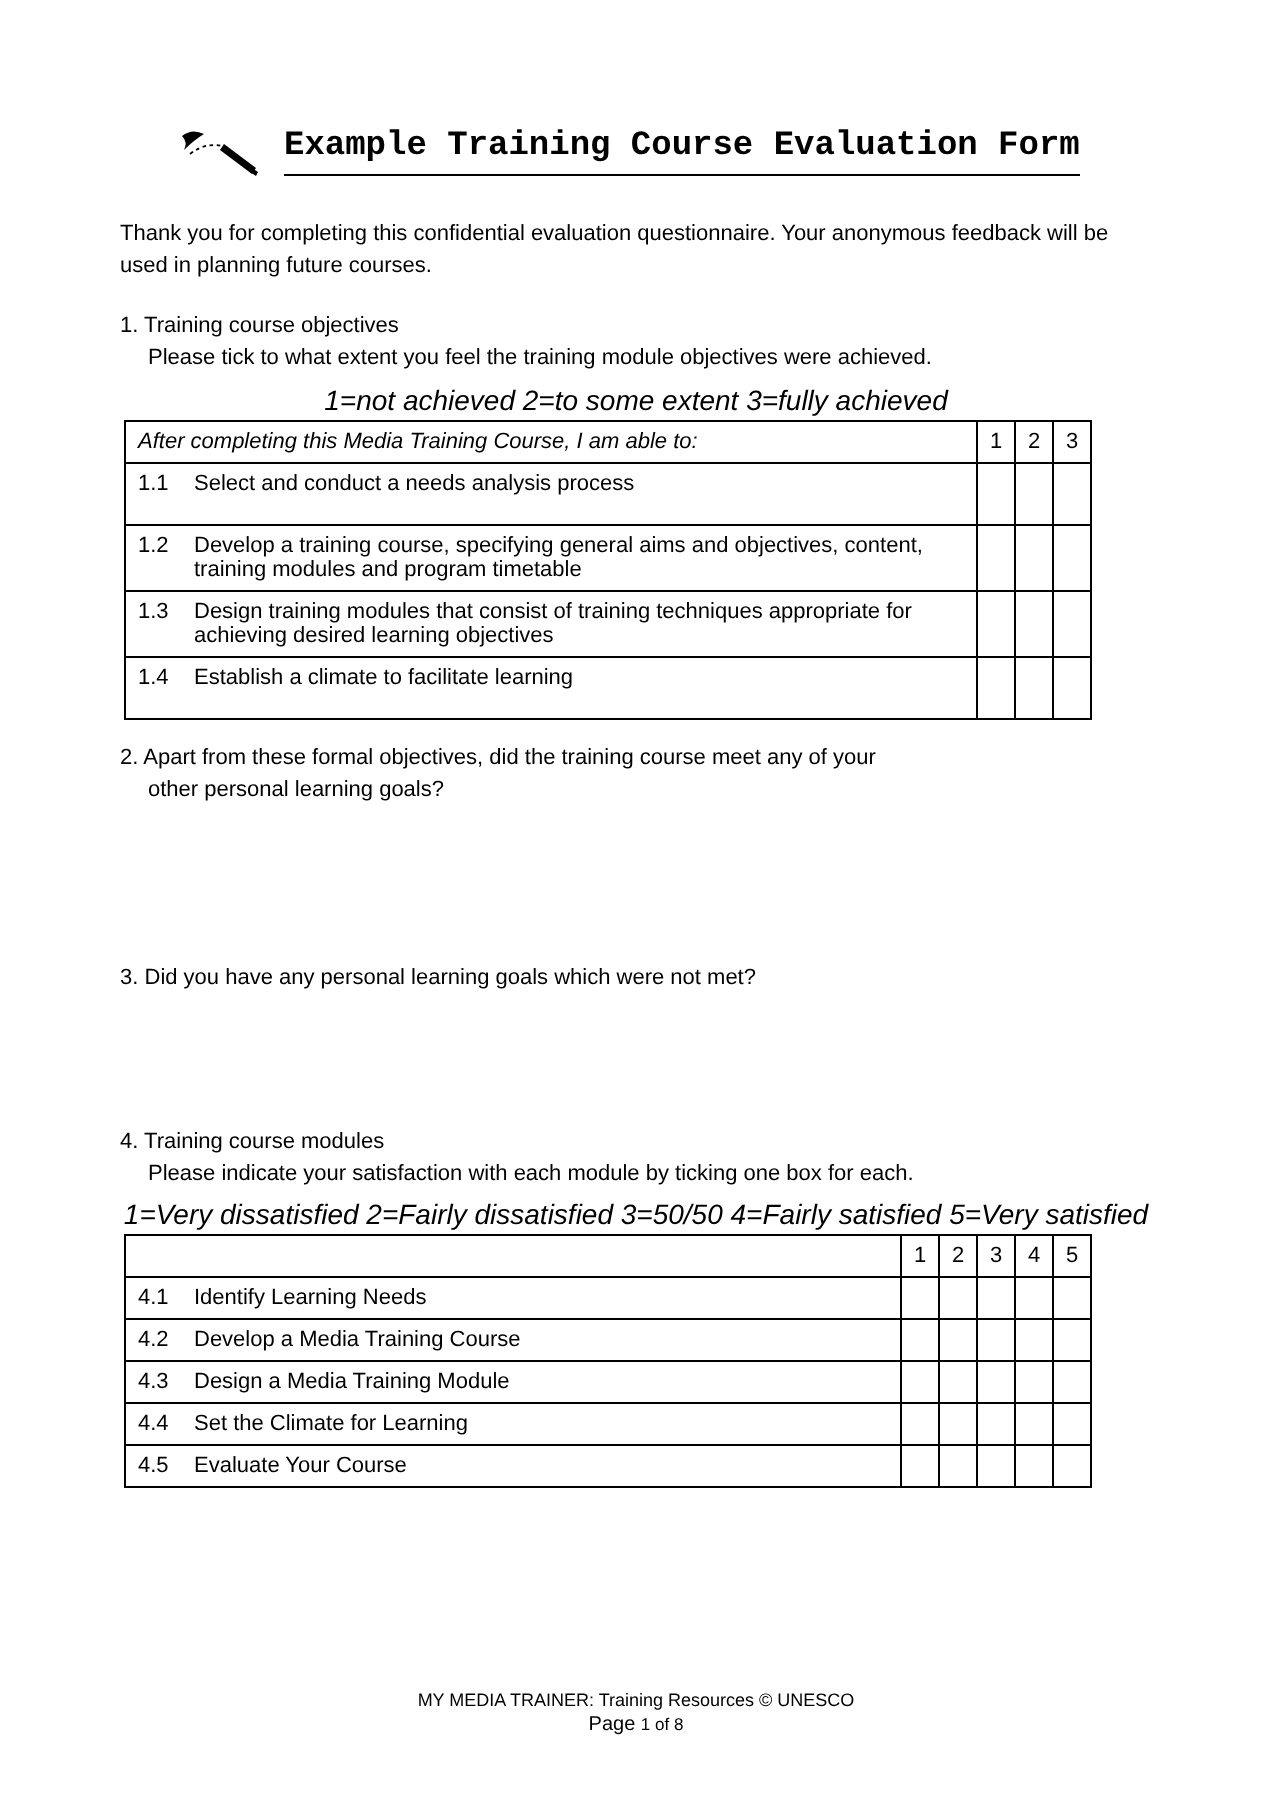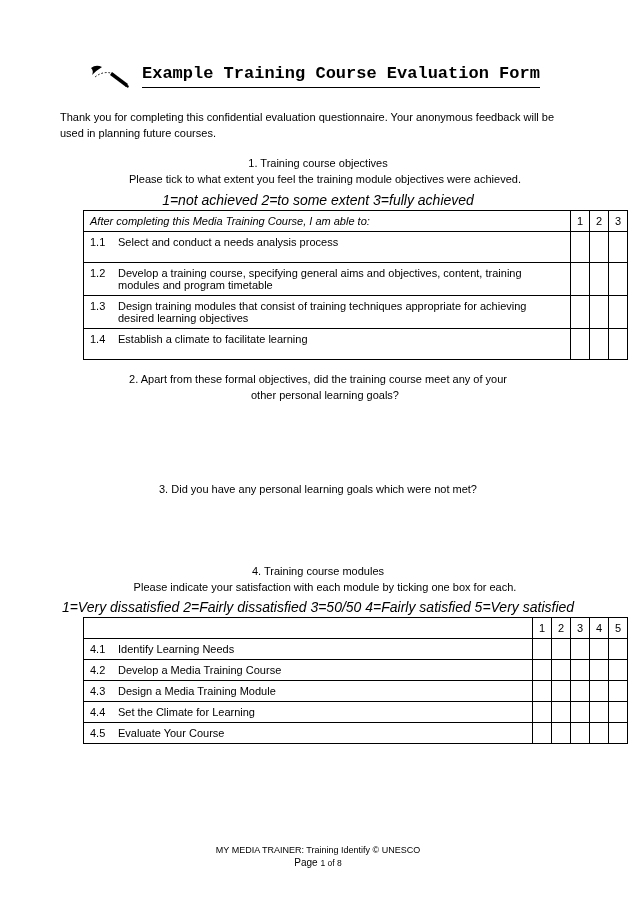--- a/index.html
+++ b/index.html
@@ -43,7 +43,6 @@
   .question {
     margin: 0 0 4px 0;
     line-height: 1.45;
-    text-align: center;
   }
   .question .sub {
     margin-left: 14px;

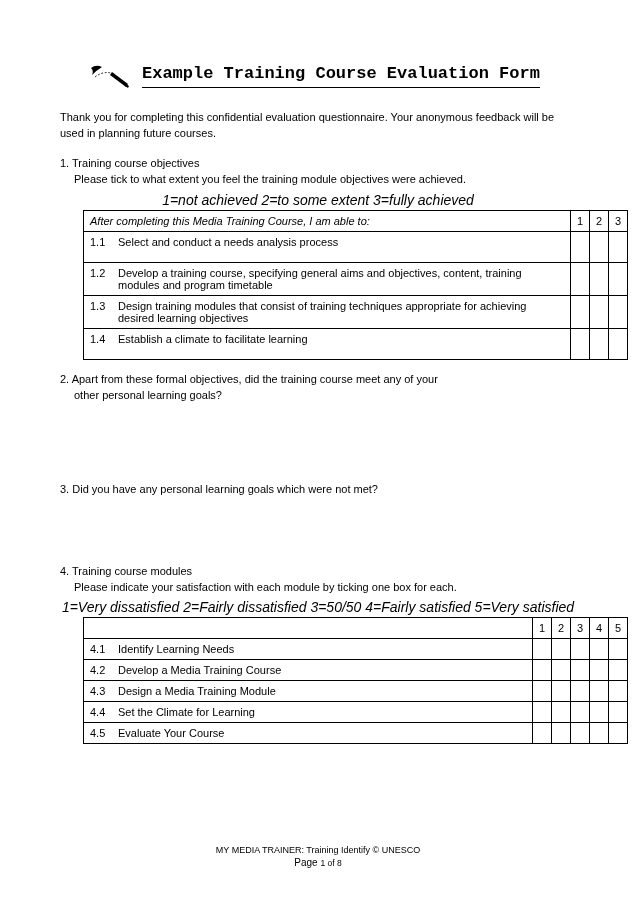--- a/index.html
+++ b/index.html
@@ -56,8 +56,8 @@
   }
   table.obj {
     border-collapse: collapse;
-    width: 545px;
-    margin-left: 23px;
+    width: 484px;
+    margin-left: 2px;
     margin-top: 2px;
   }
   table.obj th, table.obj td {

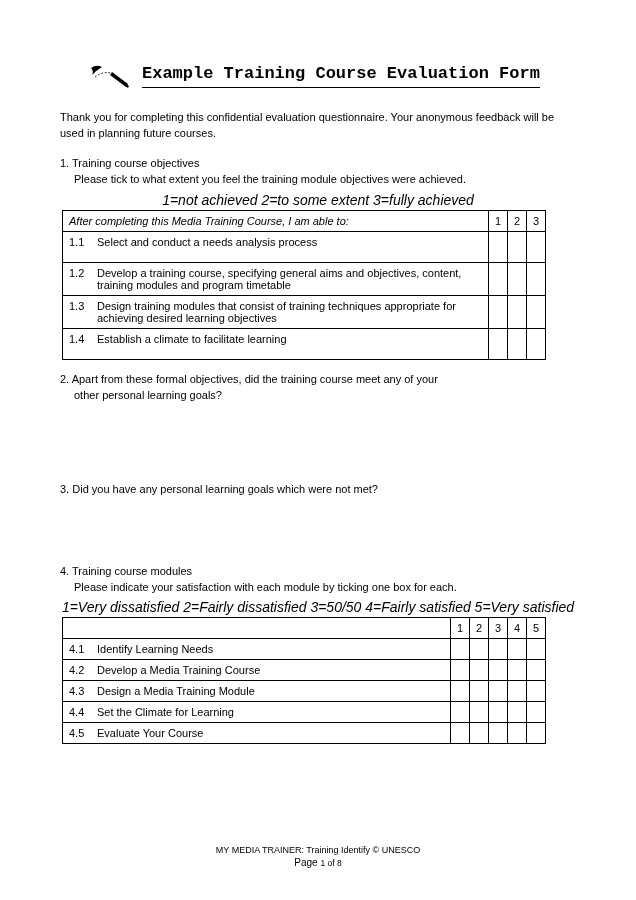--- a/index.html
+++ b/index.html
@@ -248,7 +248,7 @@
 </div>
 
 <div class="footer">
-  <div>MY MEDIA TRAINER: Training Identify © UNESCO</div>
+  <div>MY MEDIA TRAINER: Training Resources © UNESCO</div>
   <div class="pg">
     <span>Page</span>
     <span class="pgword">1 of 8</span>

